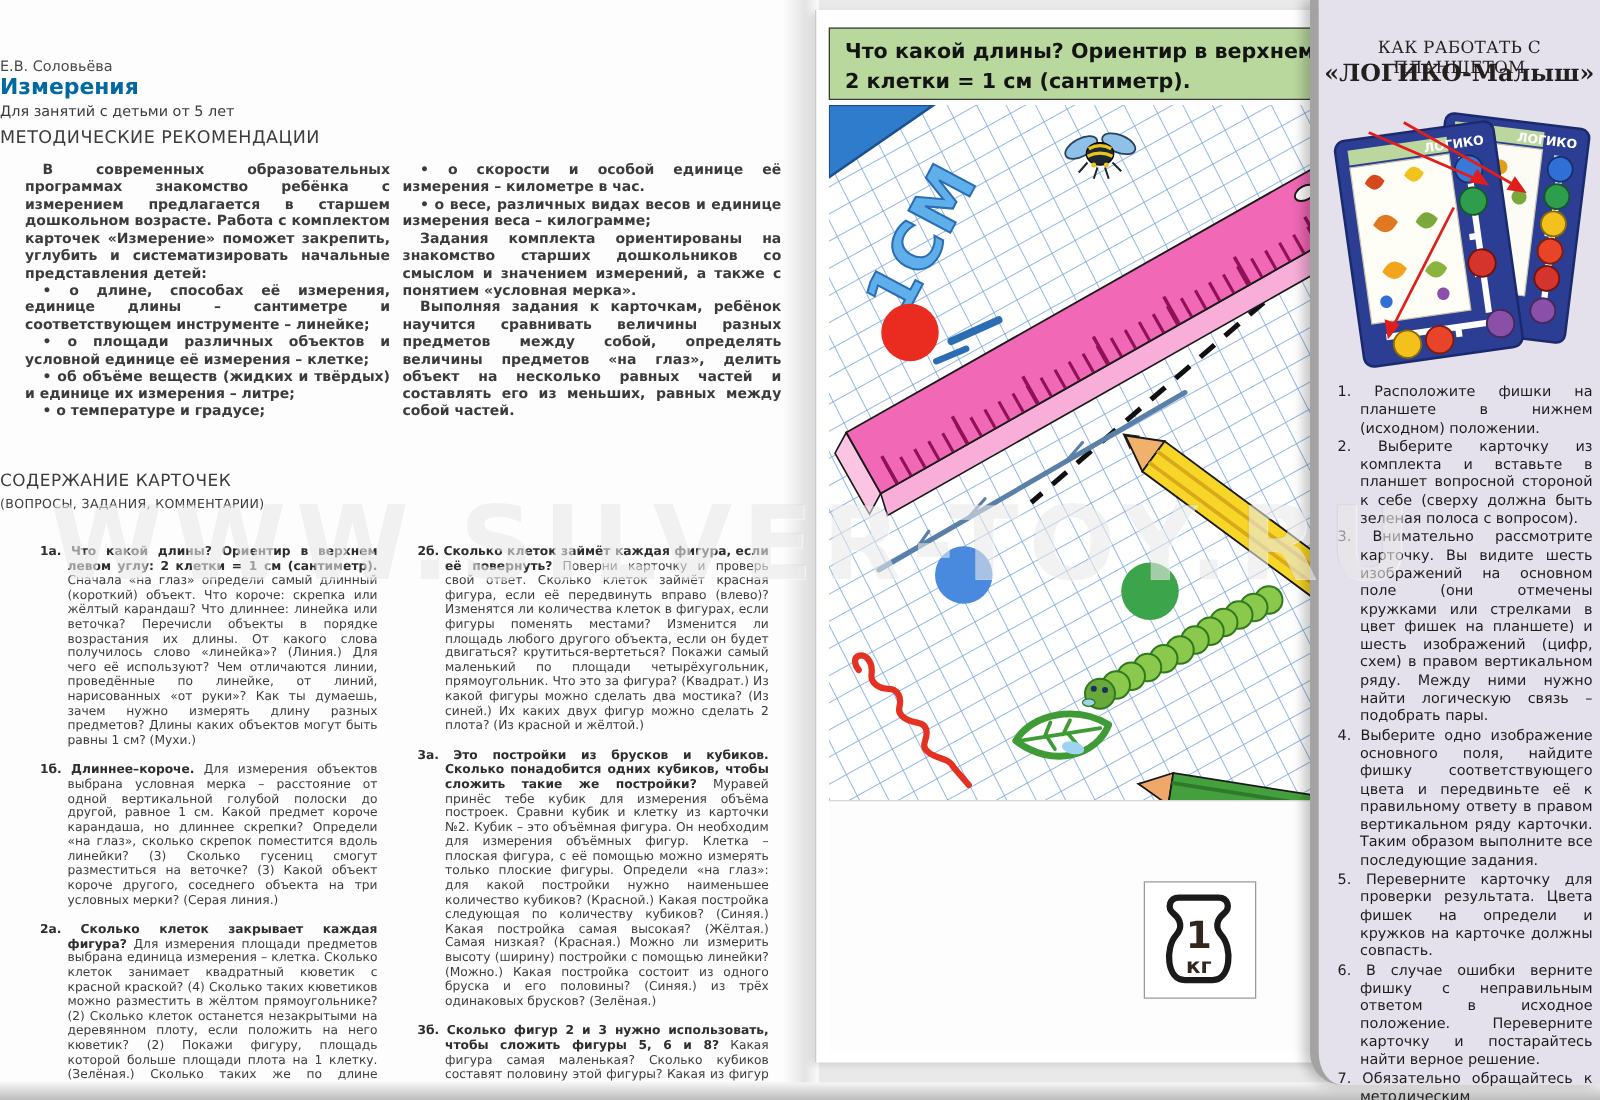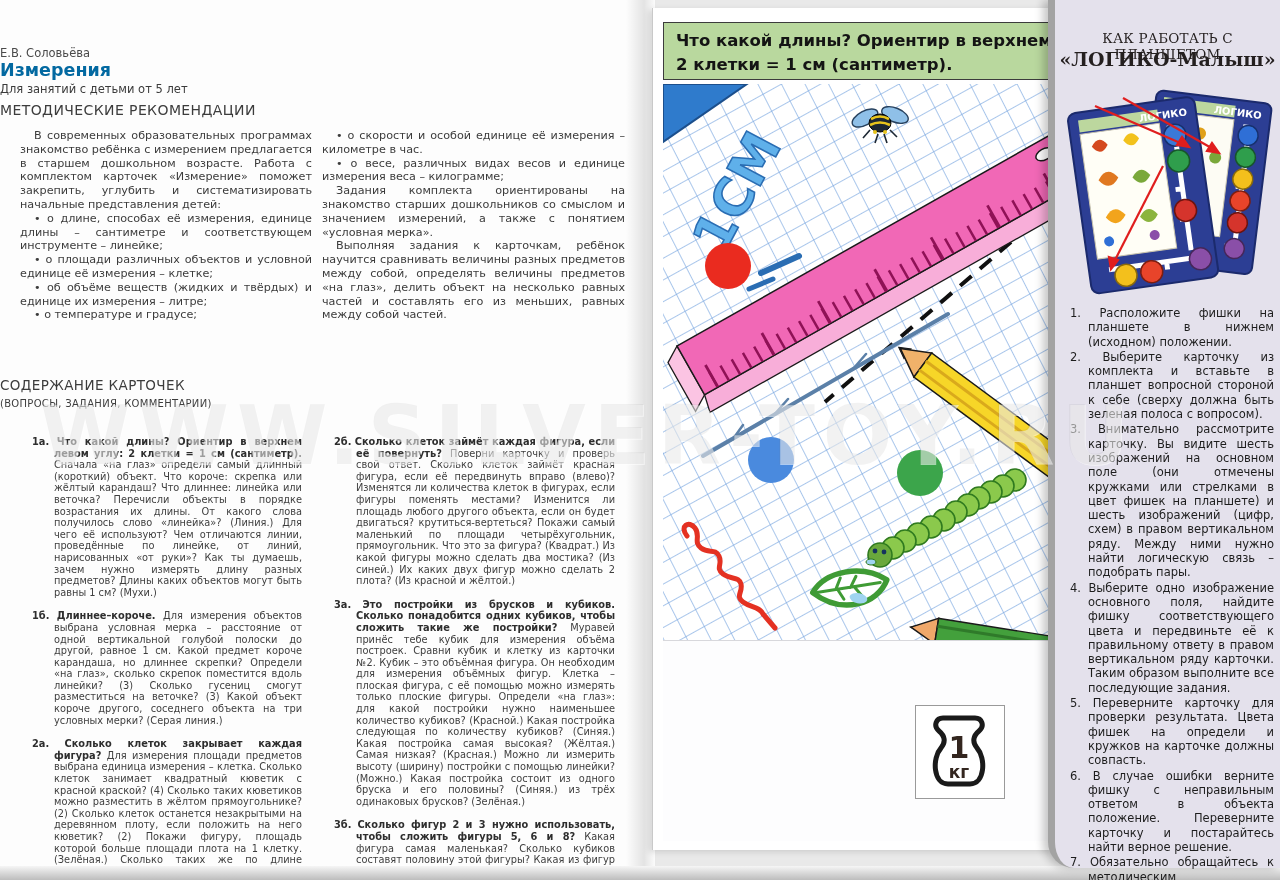--- a/index.html
+++ b/index.html
@@ -19,7 +19,7 @@
   .bodycol{position:absolute;top:129px;font-size:11.2px;line-height:13.8px;text-align:justify;}
   #bcol1{left:20px;width:292px;}
   #bcol2{left:322px;width:303px;}
-  .bodycol p{margin:0;text-indent:14px;}
+  .bodycol p{margin:0;text-indent:14px;font-weight:bold;}
 
   .qcol{position:absolute;top:424px;font-size:9.8px;line-height:11.6px;text-align:justify;color:#3e3e3e;}
   #qcol1{left:20px;width:294px;}

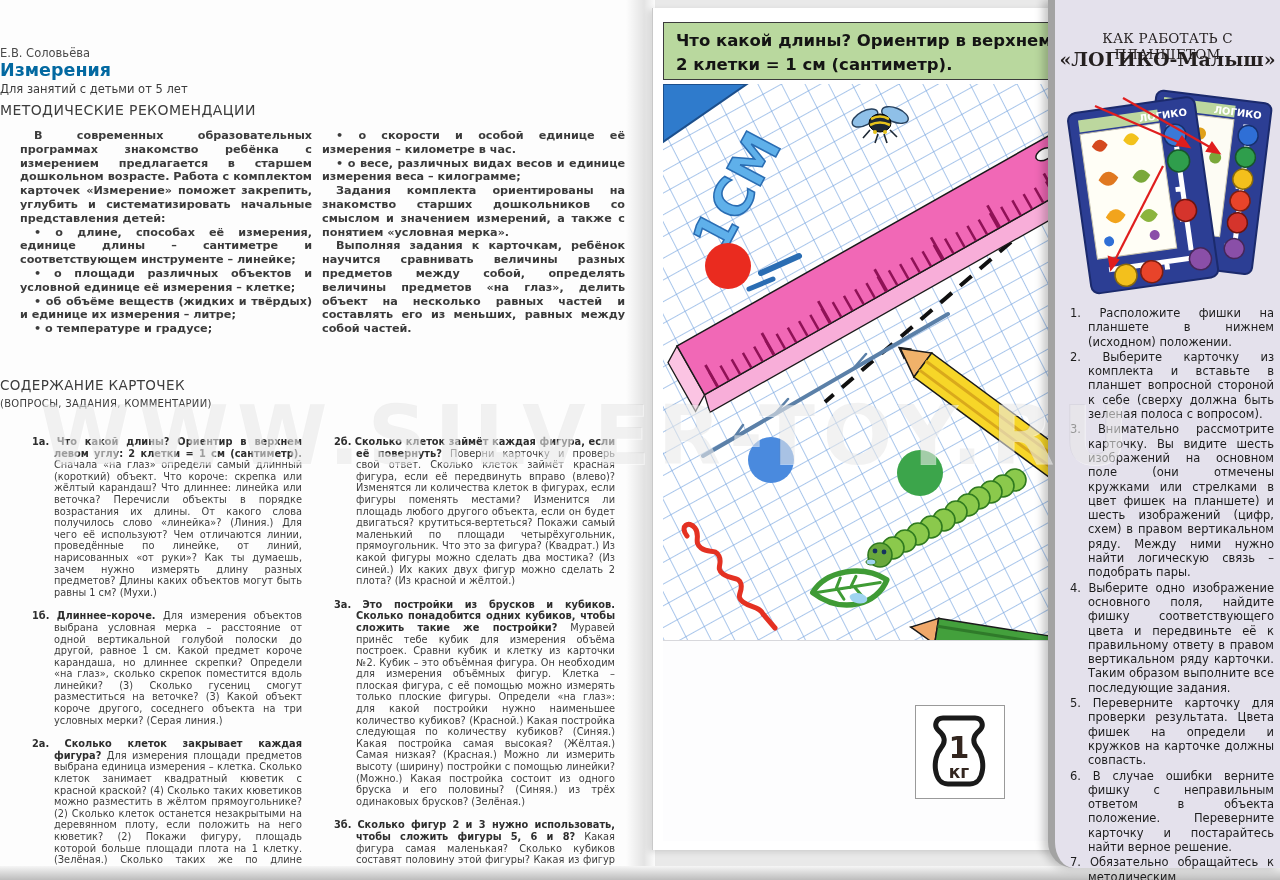--- a/index.html
+++ b/index.html
@@ -283,7 +283,7 @@
       <p class="step"><span>3.</span> <span>Внимательно рассмотрите карточку. Вы видите шесть изображений на основном поле (они отмечены кружками или стрелками в цвет фишек на планшете) и шесть изображений (цифр, схем) в правом вертикальном ряду. Между ними нужно найти логическую связь – подобрать пары.</span></p>
       <p class="step"><span>4.</span> <span>Выберите одно изображение основного поля, найдите фишку соответствующего цвета и передвиньте её к правильному ответу в правом вертикальном ряду карточки. Таким образом выполните все последующие задания.</span></p>
       <p class="step"><span>5.</span> <span>Переверните карточку для проверки результата. Цвета фишек на определи и кружков на карточке должны совпасть.</span></p>
-      <p class="step"><span>6.</span> <span>В случае ошибки верните фишку с неправильным ответом в объекта положение. Переверните карточку и постарайтесь найти верное решение.</span></p>
+      <p class="step"><span>6.</span> <span>В случае ошибки верните фишку с неправильным ответом в исходное положение. Переверните карточку и постарайтесь найти верное решение.</span></p>
       <p class="step"><span>7.</span> <span>Обязательно обращайтесь к методическим рекомендациям комплекта и используйте дополнительные вопросы и задания к карточкам!</span></p>
     </div>
   </div>

